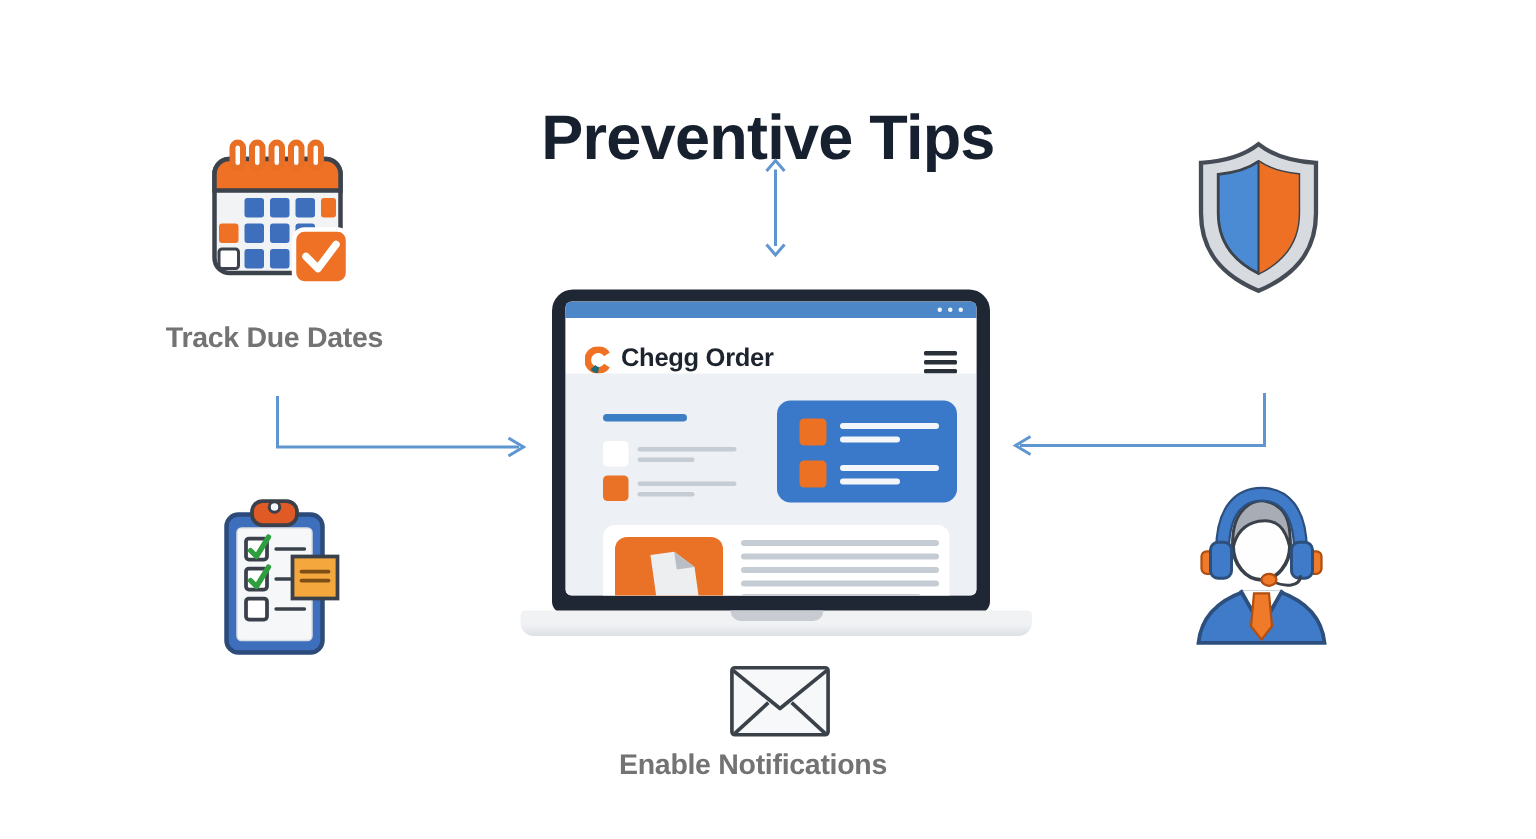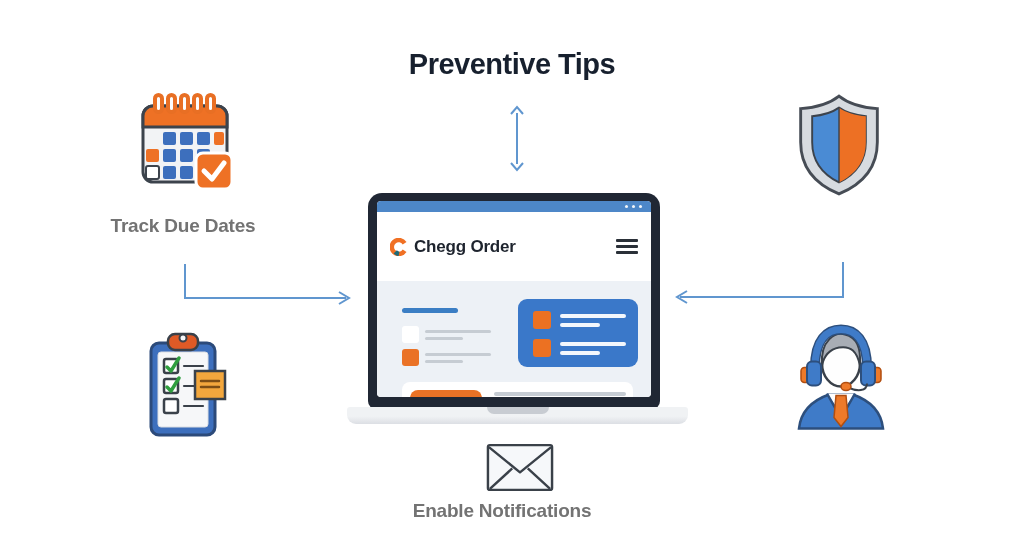--- a/index.html
+++ b/index.html
@@ -8,8 +8,8 @@
     font-family:"Liberation Sans",sans-serif;
   }
   .page-title{
-    position:absolute;left:0;right:0;top:48px;text-align:center;
-    font-size:29px;font-weight:700;color:#17202e;letter-spacing:-0.5px;margin:0;
+    position:absolute;left:0;right:0;top:68px;text-align:center;
+    font-size:42px;font-weight:700;color:#17202e;letter-spacing:-0.5px;margin:0;
   }
   .overlay{position:absolute;left:0;top:0;width:1024px;height:559px;pointer-events:none;}
   .node{position:absolute;}

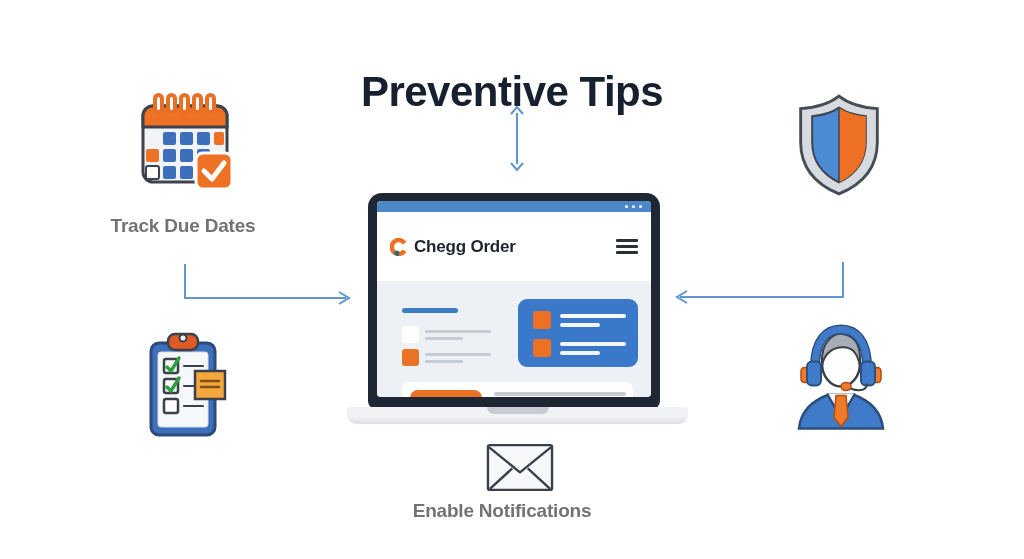--- a/index.html
+++ b/index.html
@@ -33,8 +33,8 @@
   }
   .tb-dot{width:3px;height:3px;border-radius:50%;background:#f2f5f9;}
   .appheader{
-    height:37px;background:#ffffff;display:flex;align-items:center;
-    padding:16px 13px;flex:none;
+    height:37px;background:#ffffff;display:flex;align-items:flex-end;
+    padding:0 13px;flex:none;
   }
   .app-name{font-size:17px;font-weight:700;color:#1e242e;margin-left:6px;letter-spacing:-0.2px;flex:1;}
   .hamburger{width:22px;display:flex;flex-direction:column;gap:3.5px;}

